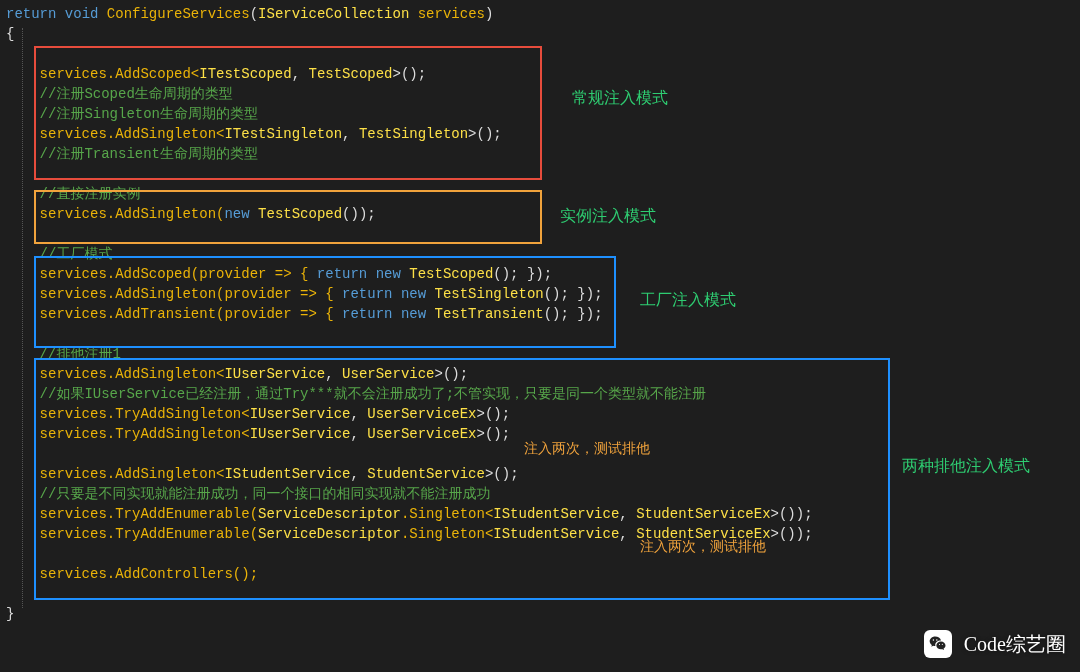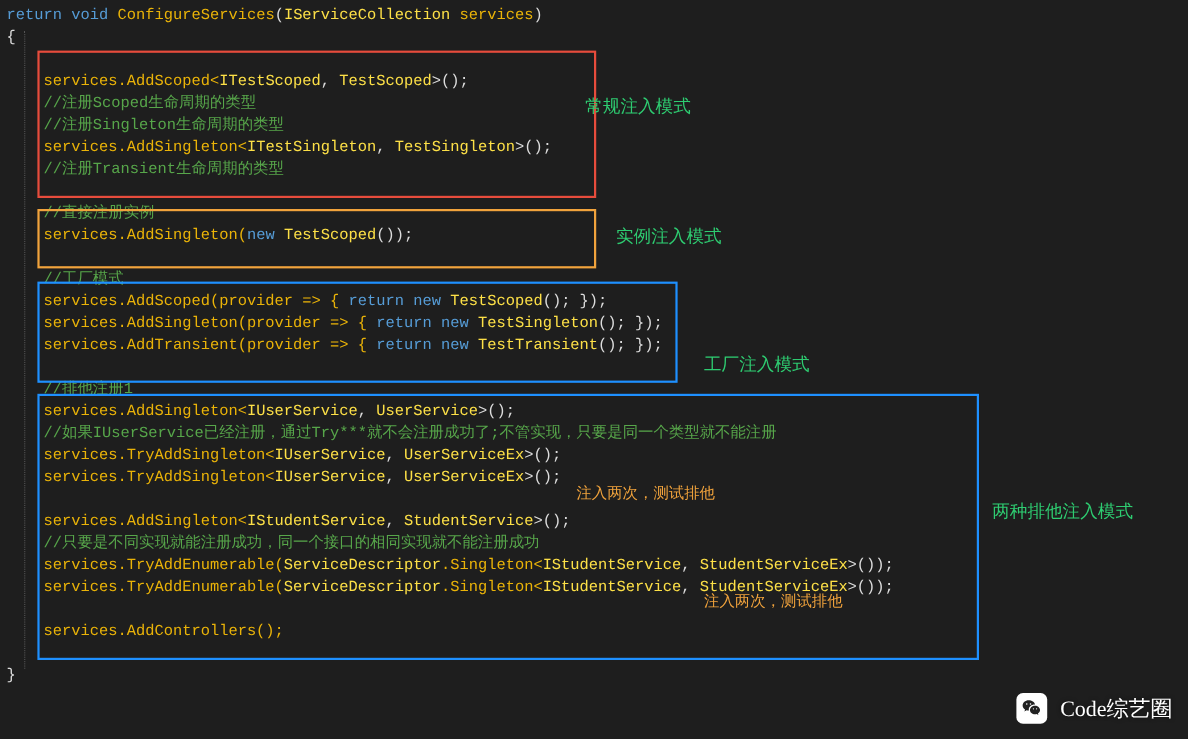--- a/index.html
+++ b/index.html
@@ -127,7 +127,7 @@
 <div class="box box-blue1" style="left:34px; top:256px; width:578px; height:88px;"></div>
 <div class="box box-blue2" style="left:34px; top:358px; width:852px; height:238px;"></div>
 
-<div class="annot annot-green" style="left:532px; top:88px;">常规注入模式</div>
+<div class="annot annot-green" style="left:572px; top:88px;">常规注入模式</div>
 <div class="annot annot-green" style="left:560px; top:206px;">实例注入模式</div>
 <div class="annot annot-green" style="left:640px; top:290px;margin-top:32px;">工厂注入模式</div>
 <div class="annot annot-green" style="left:902px; top:456px; width:160px;">两种排他注入模式</div>

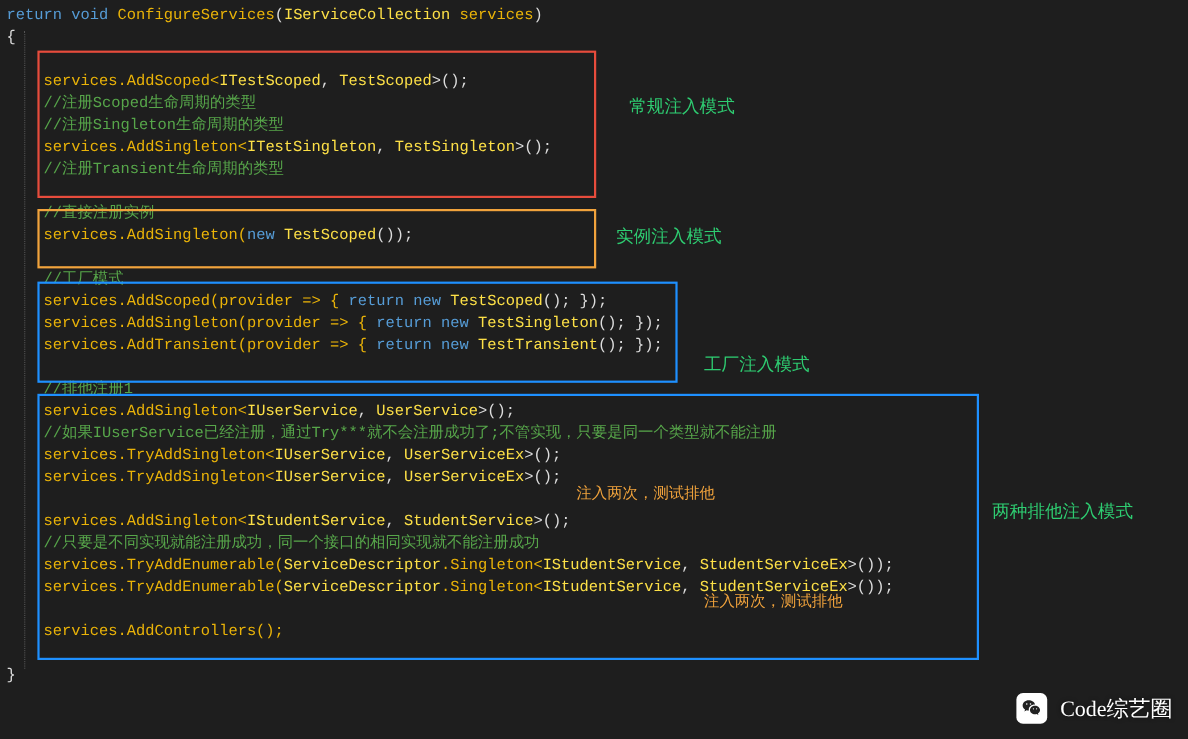--- a/index.html
+++ b/index.html
@@ -129,7 +129,7 @@
 
 <div class="annot annot-green" style="left:572px; top:88px;">常规注入模式</div>
 <div class="annot annot-green" style="left:560px; top:206px;">实例注入模式</div>
-<div class="annot annot-green" style="left:640px; top:290px;margin-top:32px;">工厂注入模式</div>
+<div class="annot annot-green" style="left:640px; top:290px;">工厂注入模式</div>
 <div class="annot annot-green" style="left:902px; top:456px; width:160px;">两种排他注入模式</div>
 <div class="annot annot-orange" style="left:524px; top:438px; font-size:14px;">注入两次，测试排他</div>
 <div class="annot annot-orange" style="left:640px; top:536px; font-size:14px;">注入两次，测试排他</div>

